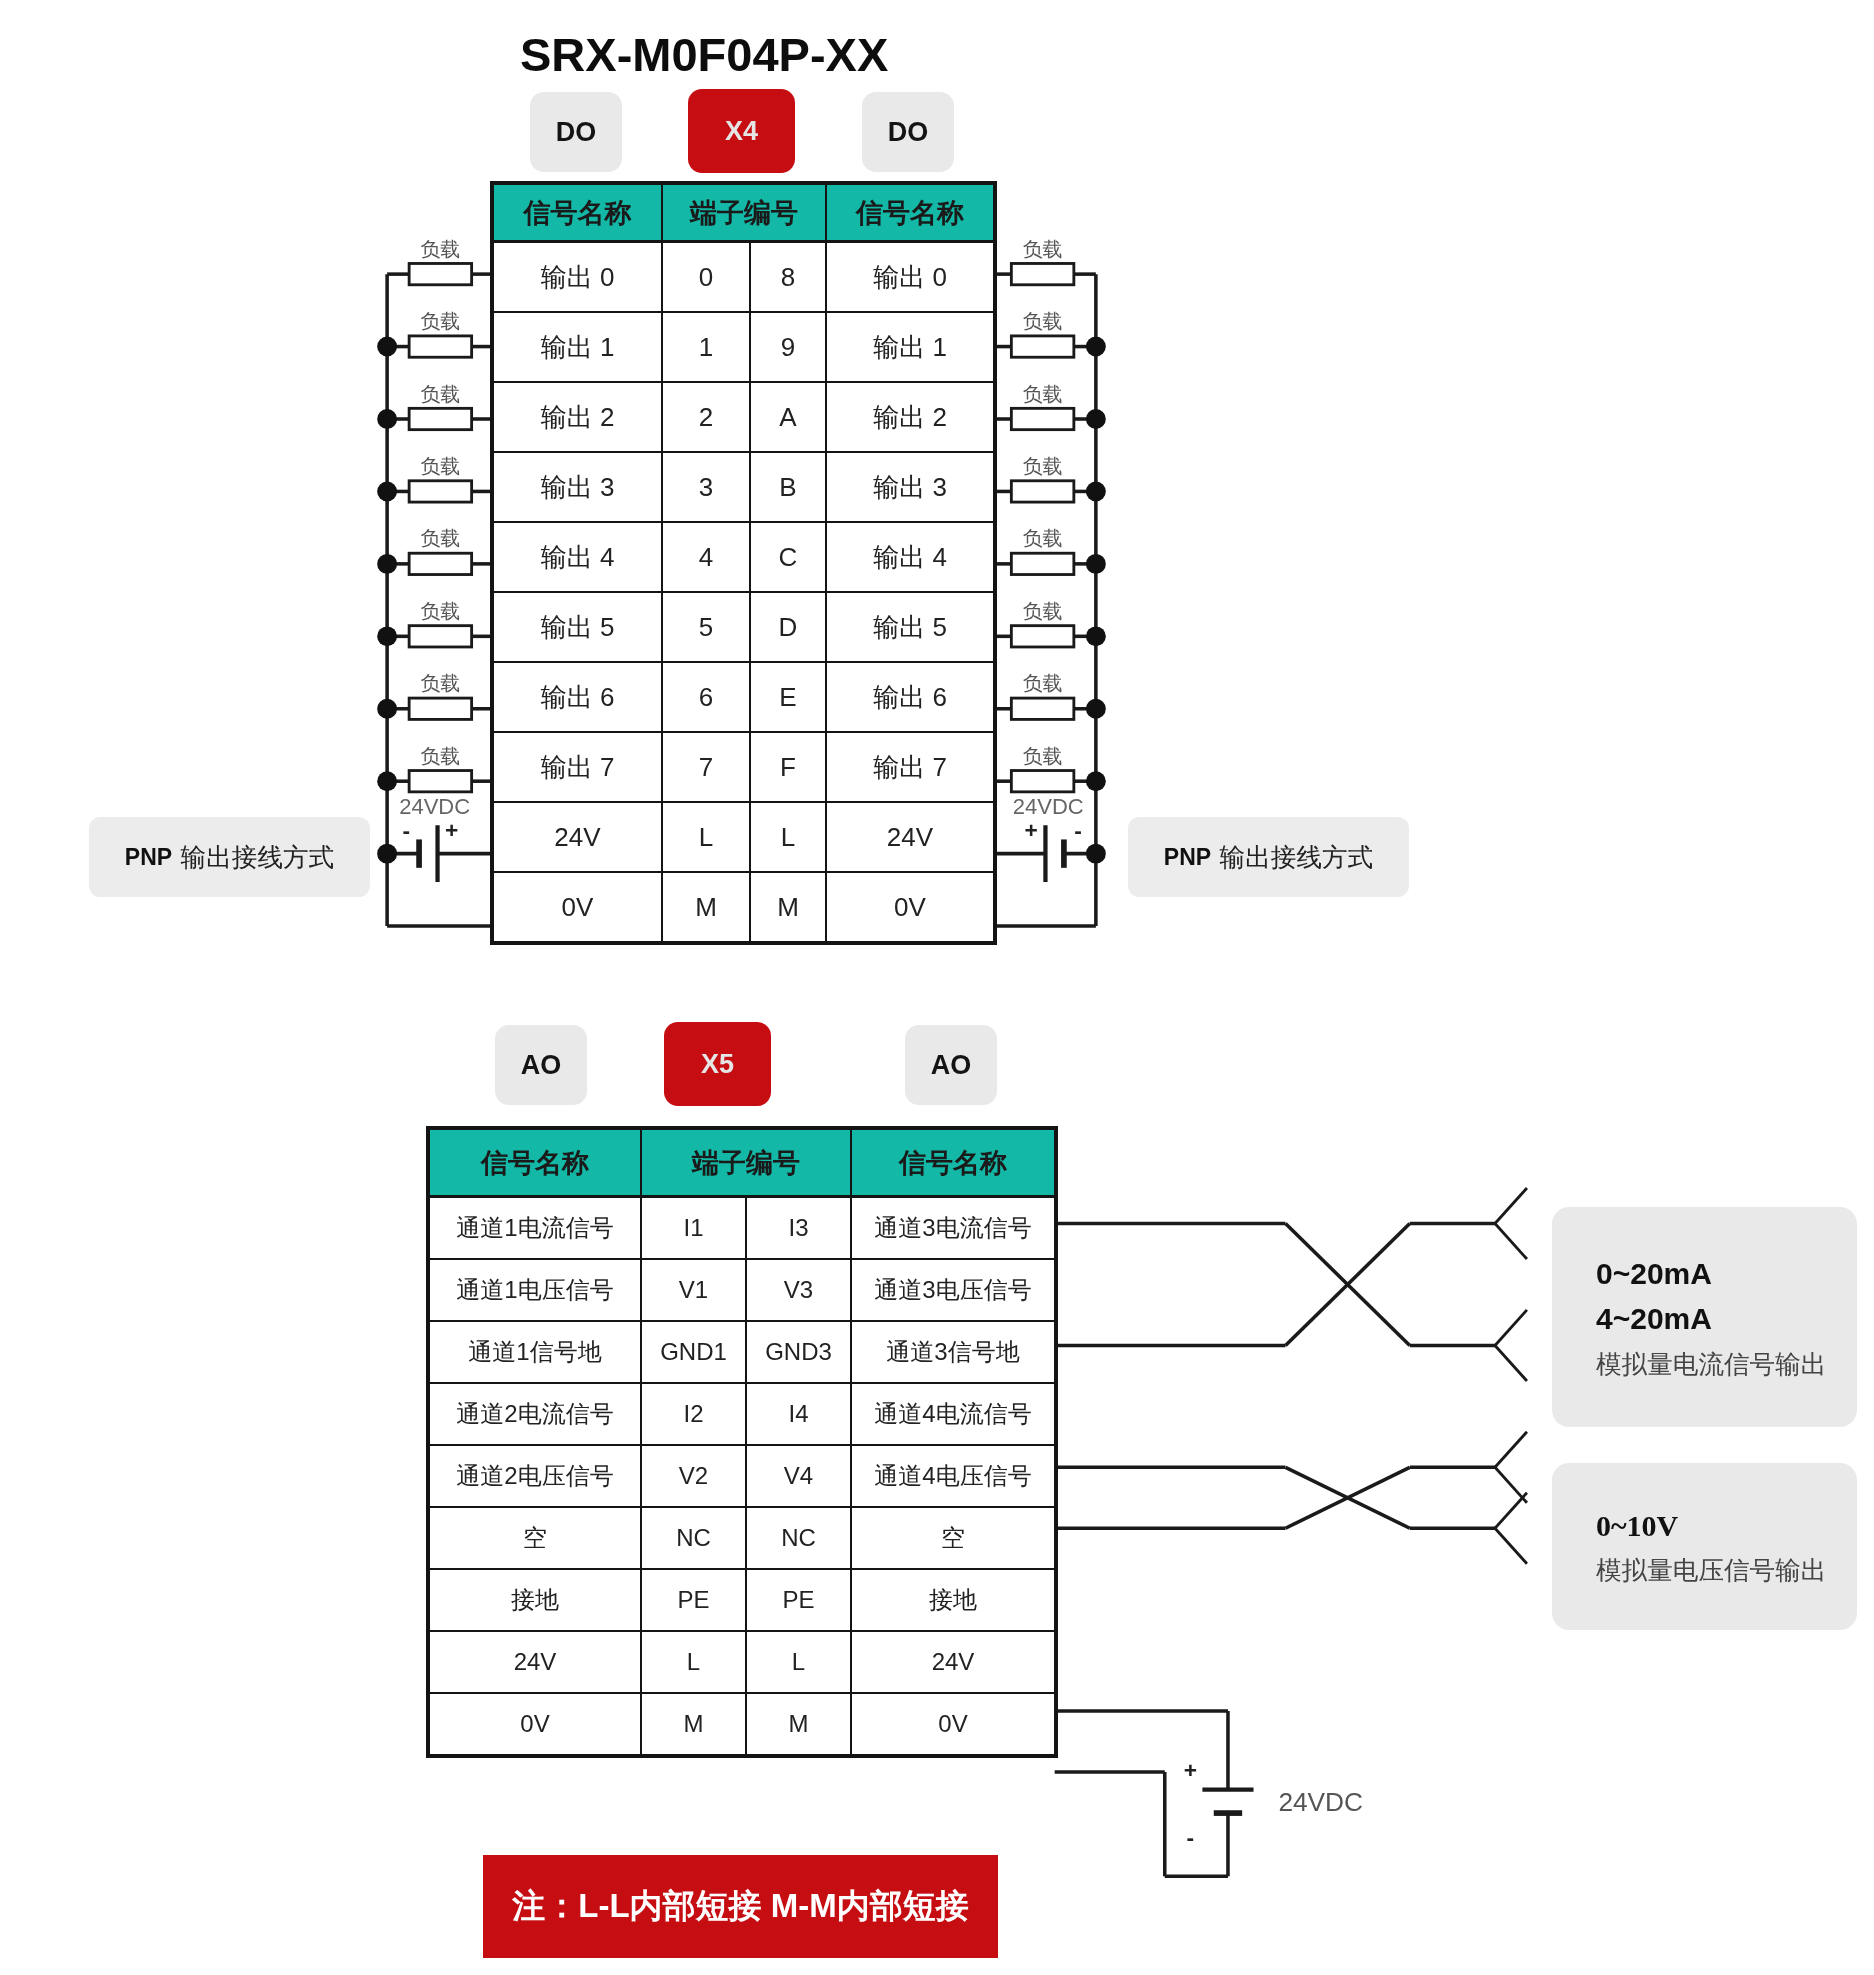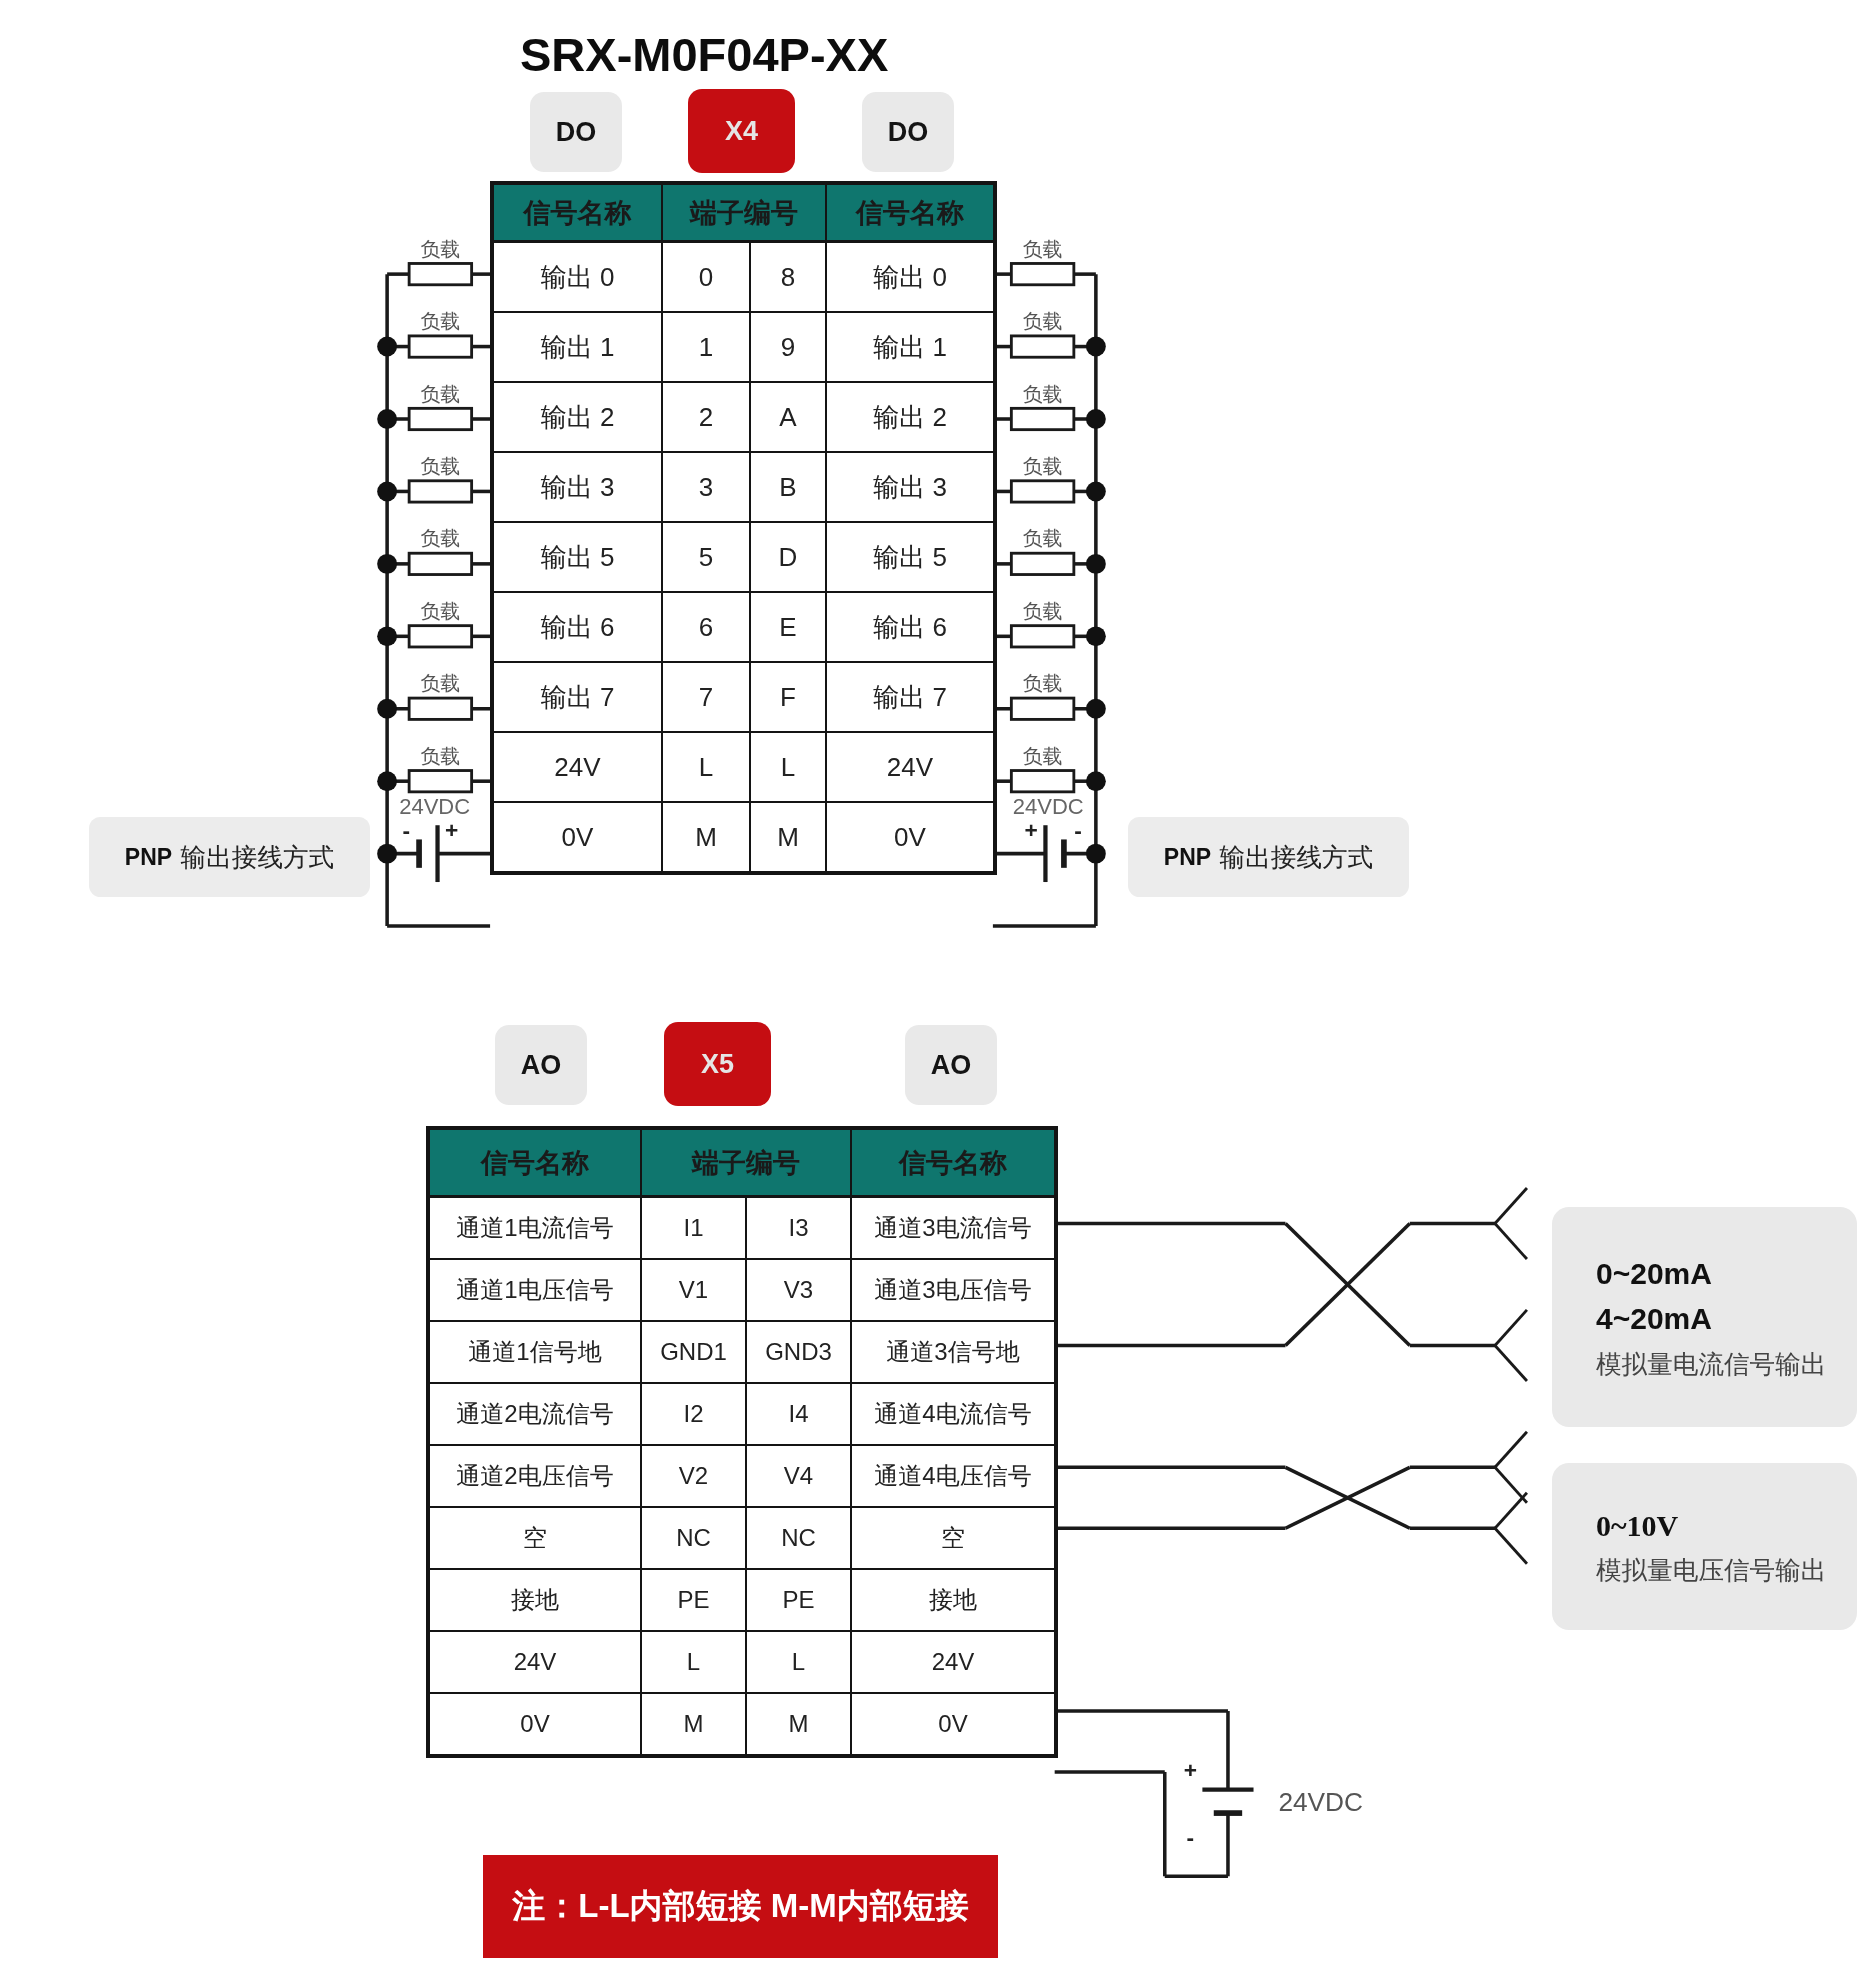--- a/index.html
+++ b/index.html
@@ -17,7 +17,7 @@
   table.io{position:absolute;border-collapse:collapse;table-layout:fixed;background:#fff;}
   table.io,table.io th,table.io td{border:2.1px solid #141414;}
   table.io{border-width:4.3px;}
-  table.io th{background:#0f766e;font-weight:800;font-size:27px;border-bottom-width:3.6px;}
+  table.io th{background:#14b8a6;font-weight:800;font-size:27px;border-bottom-width:3.6px;}
   table.io td{text-align:center;font-size:26px;color:#222;padding:0;}
   #top-table th{height:53px;}
   #top-table td{height:68px;}

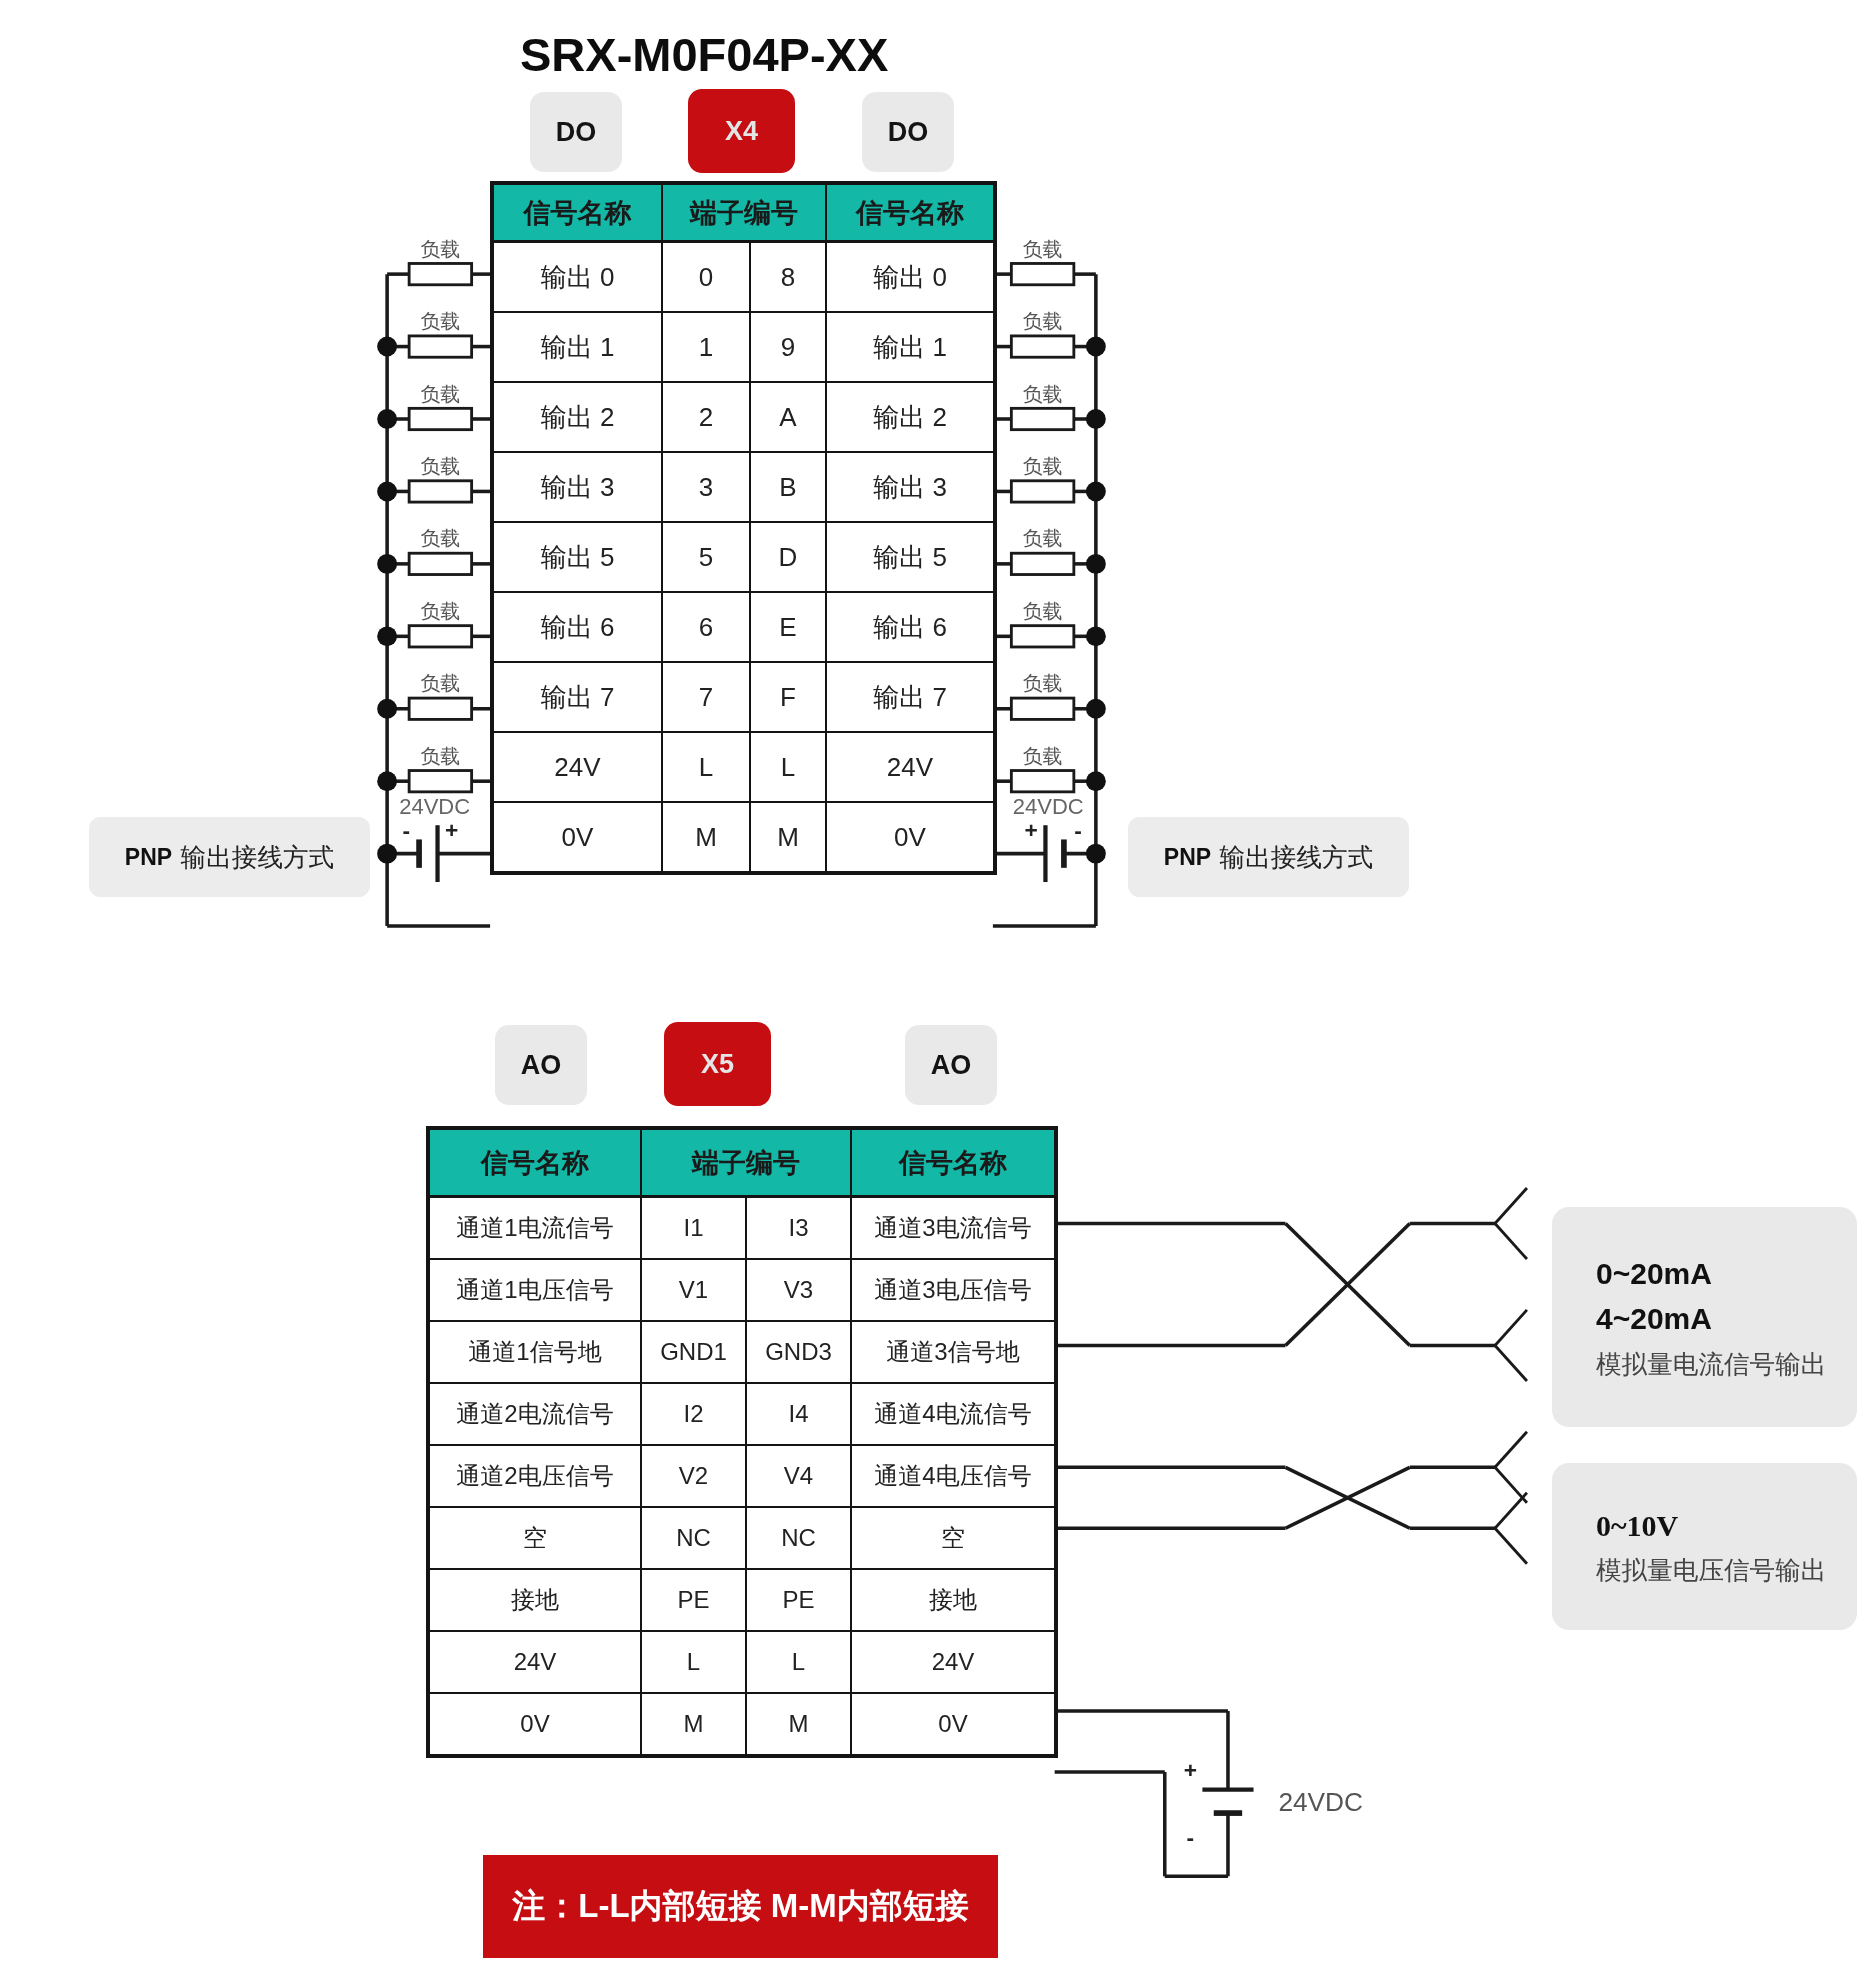--- a/index.html
+++ b/index.html
@@ -230,6 +230,12 @@
           <td>输出 3</td>
         </tr>
         <tr>
+          <td>输出 4</td>
+          <td>4</td>
+          <td>C</td>
+          <td>输出 4</td>
+        </tr>
+        <tr>
           <td>输出 5</td>
           <td>5</td>
           <td>D</td>

